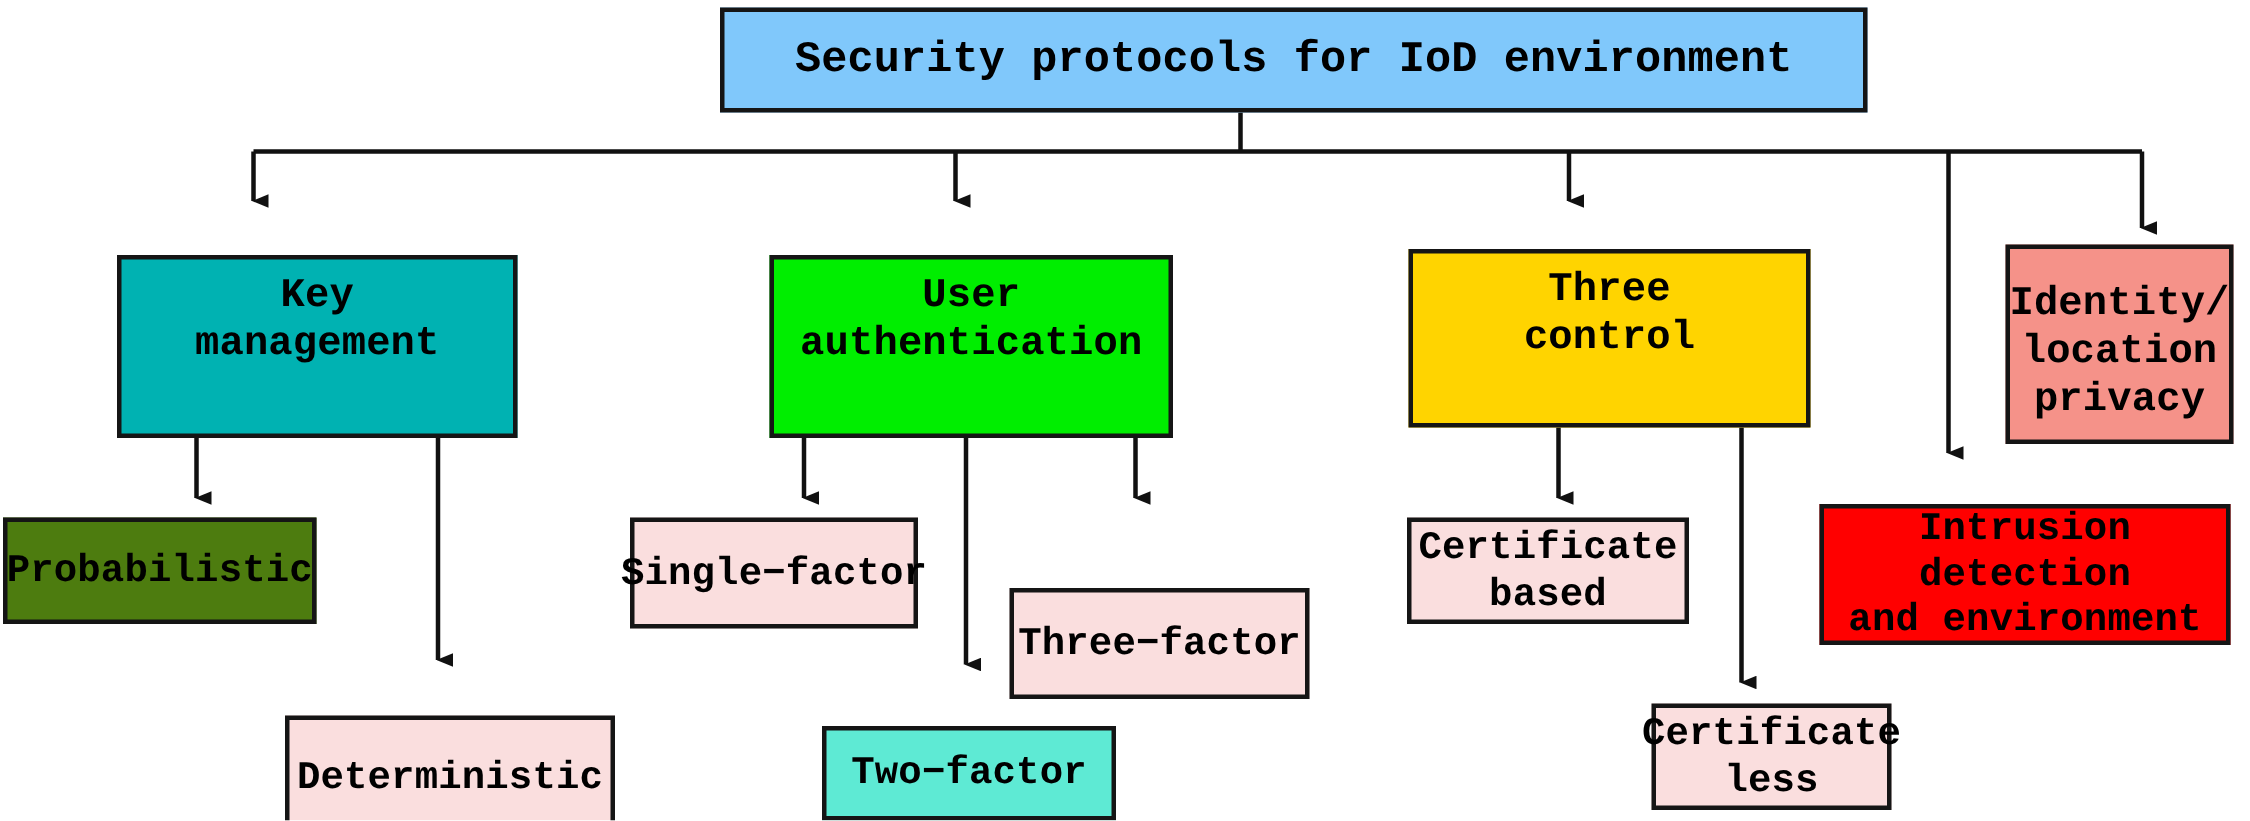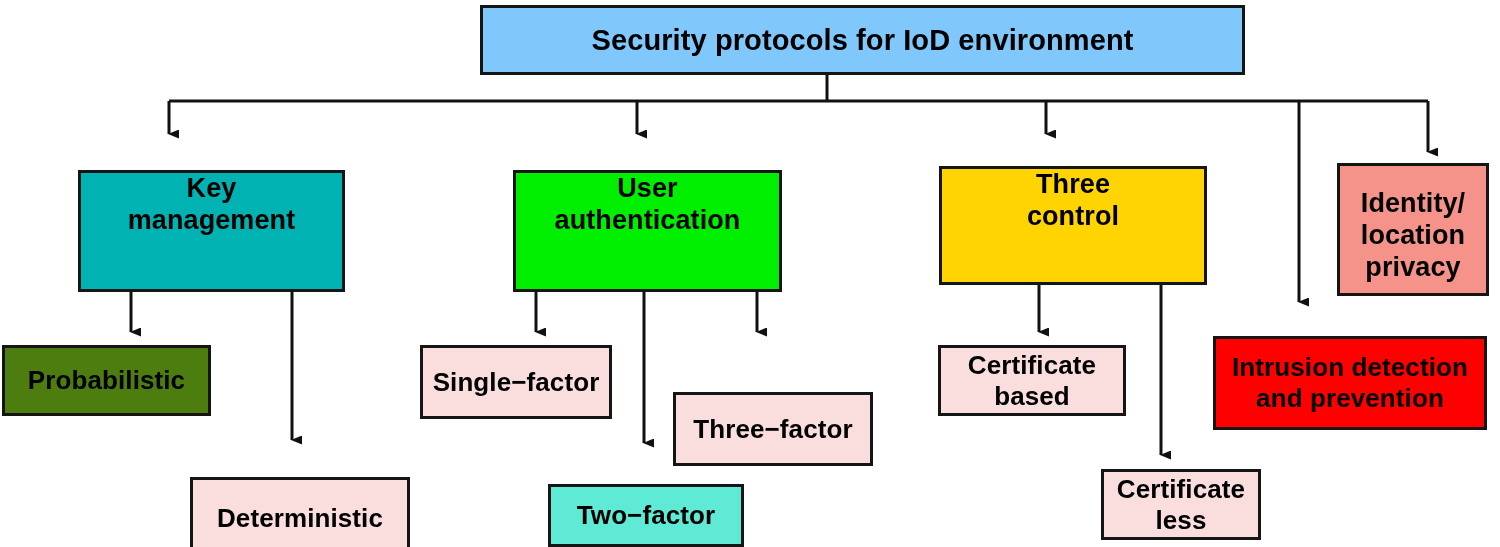--- a/index.html
+++ b/index.html
@@ -13,7 +13,7 @@
     height: 547px;
     background: #ffffff;
     overflow: hidden;
-    font-family: Liberation Sans, sans-serif;
+    font-family: Liberation Mono, monospace;
   }
   #connectors {
     position: absolute;

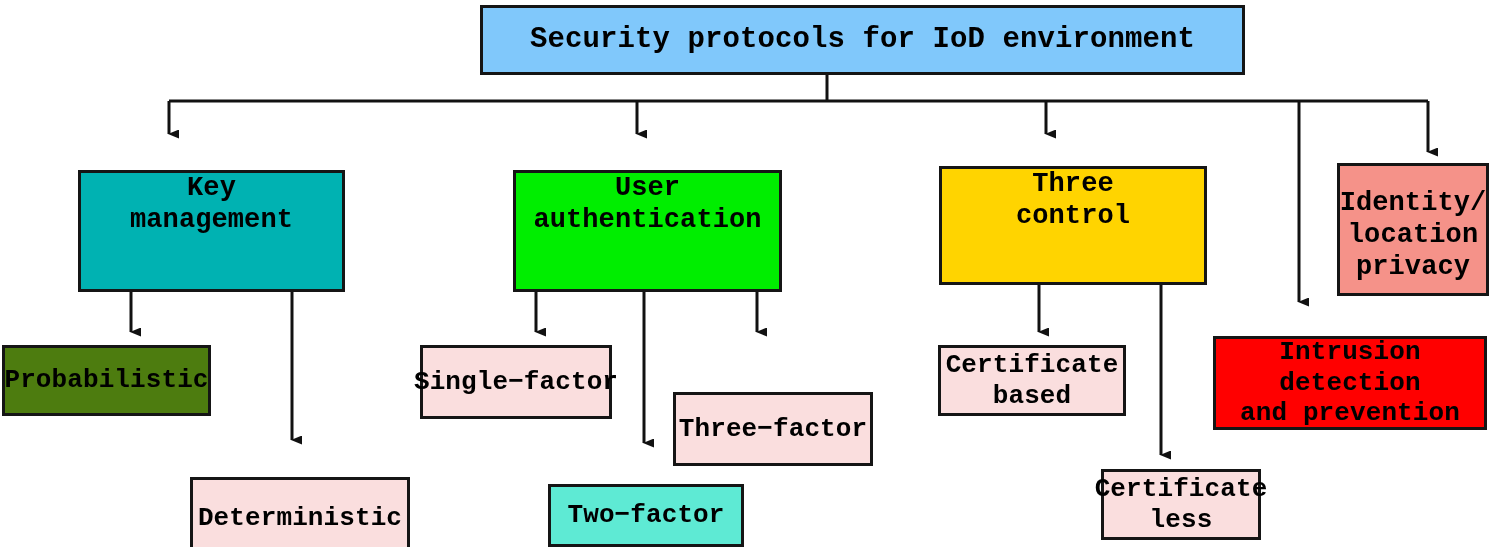--- a/index.html
+++ b/index.html
@@ -44,6 +44,7 @@
   .node-cat {
     font-size: 27px;
     align-items: flex-start;
+    padding-top: 10px;
   }
   .node-cat-tall {
     font-size: 27px;

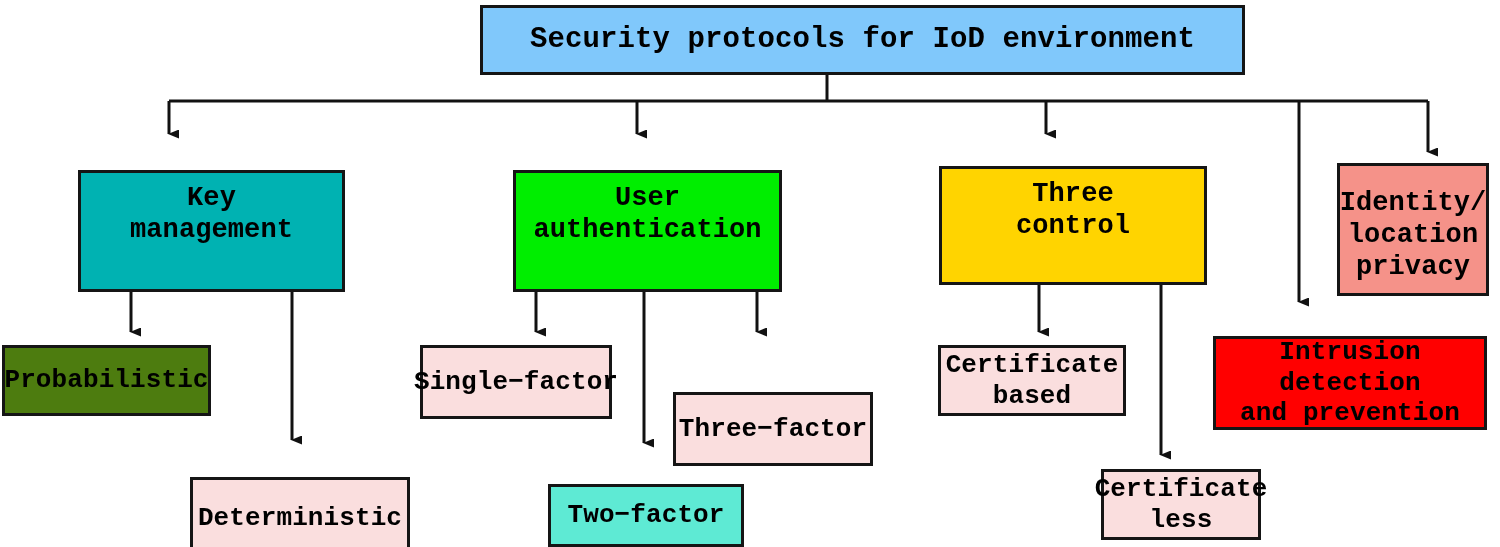--- a/index.html
+++ b/index.html
@@ -115,7 +115,7 @@
 
   <div class="node node-leaf" style="left:1213px; top:336px; width:274px; height:94px; background:#FF0000;">
     <span>Intrusion detection
-and prevention</span>
+and environment</span>
   </div>
 
   <div class="node node-leaf" style="left:2px; top:345px; width:209px; height:71px; background:#4d7c0f;">

